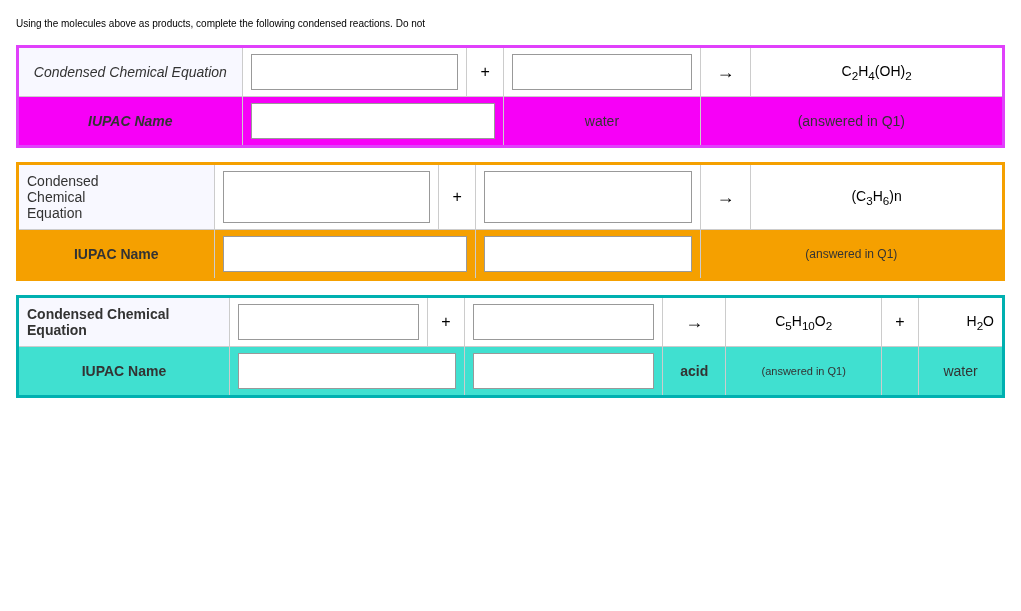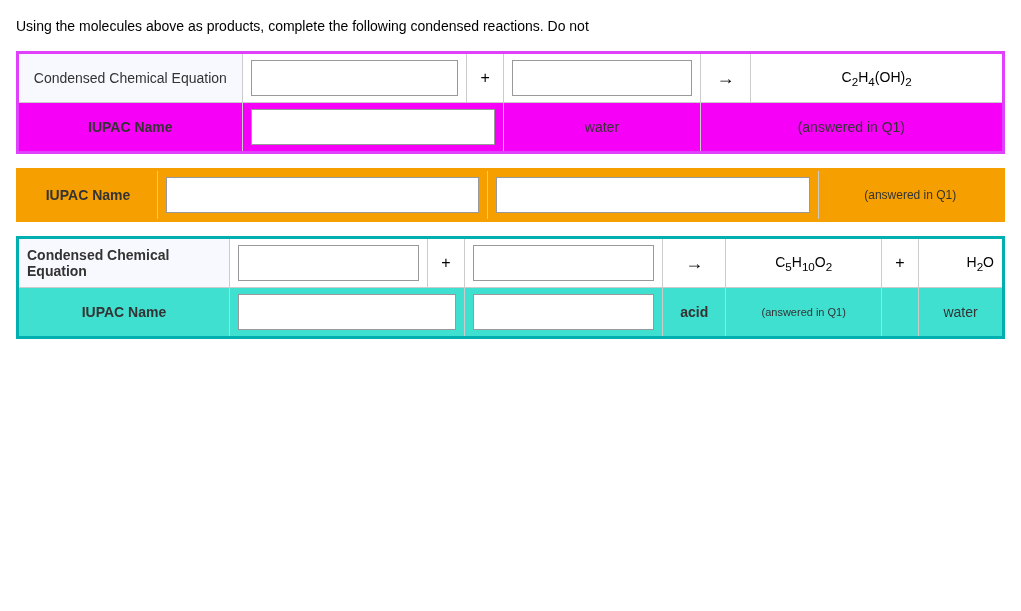--- a/index.html
+++ b/index.html
@@ -15,7 +15,7 @@
     .instructions {
       margin-bottom: 14px;
       line-height: 1.5;
-      font-size: 14px;
+      font-size: 10px;
     }
 
     

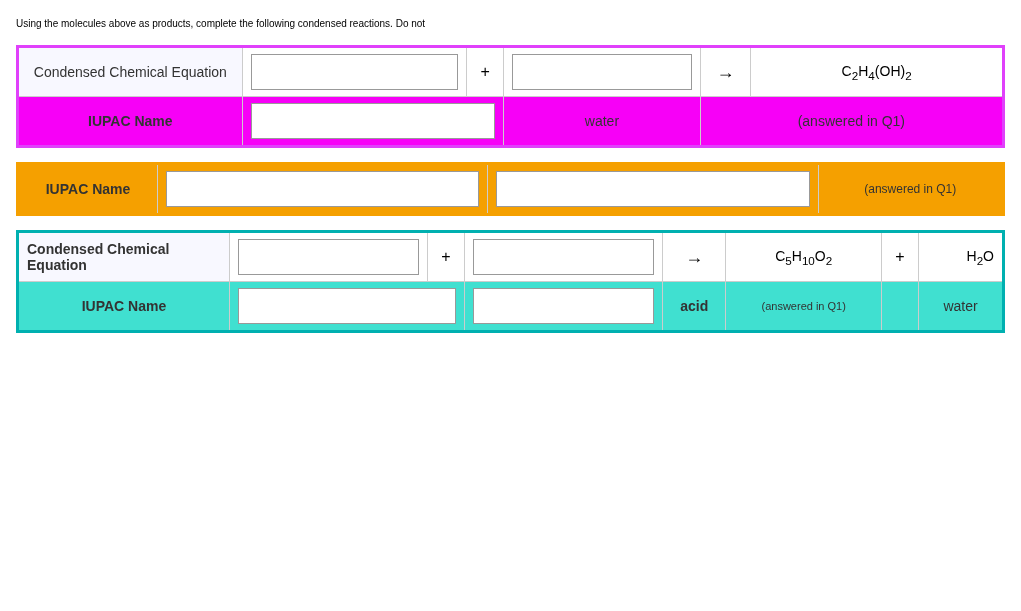--- a/index.html
+++ b/index.html
@@ -58,6 +58,7 @@
       text-align: left;
       width: 160px;
       color: #333;
+      font-style: italic;
     }
     .table1 .iupac-row td {
       background: #f700f7;

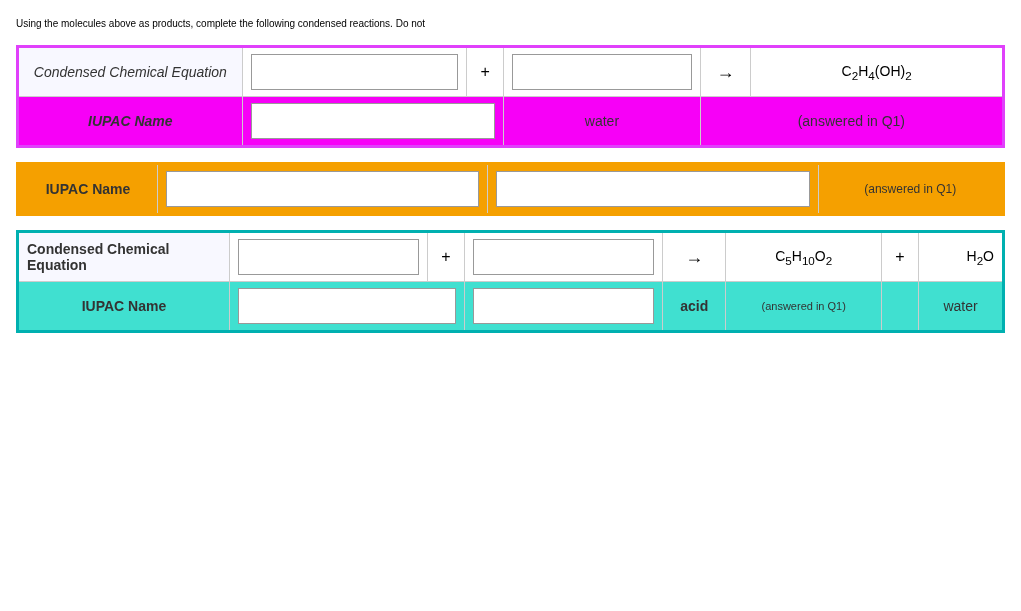--- a/index.html
+++ b/index.html
@@ -171,6 +171,26 @@
 
 <table class="reaction-table table2">
   <tbody>
+    <tr>
+      <td class="label-cell" style="text-align:left; vertical-align:top; padding-top:8px;">
+        <span>Condensed<br>Chemical<br>Equation</span>
+      </td>
+      <td style="width:160px;">
+        <input class="input-box-tall" type="text" style="">
+      </td>
+      <td class="plus-cell">
+        <span>+</span>
+      </td>
+      <td style="width:160px;">
+        <input class="input-box-tall" type="text" style="">
+      </td>
+      <td class="arrow-cell">
+        <span>→</span>
+      </td>
+      <td class="product-cell">
+        (C<sub>3</sub>H<sub>6</sub>)n
+      </td>
+    </tr>
     <tr class="iupac-row">
       <td class="label-cell" style="text-align:center;">
         <span>IUPAC Name</span>

